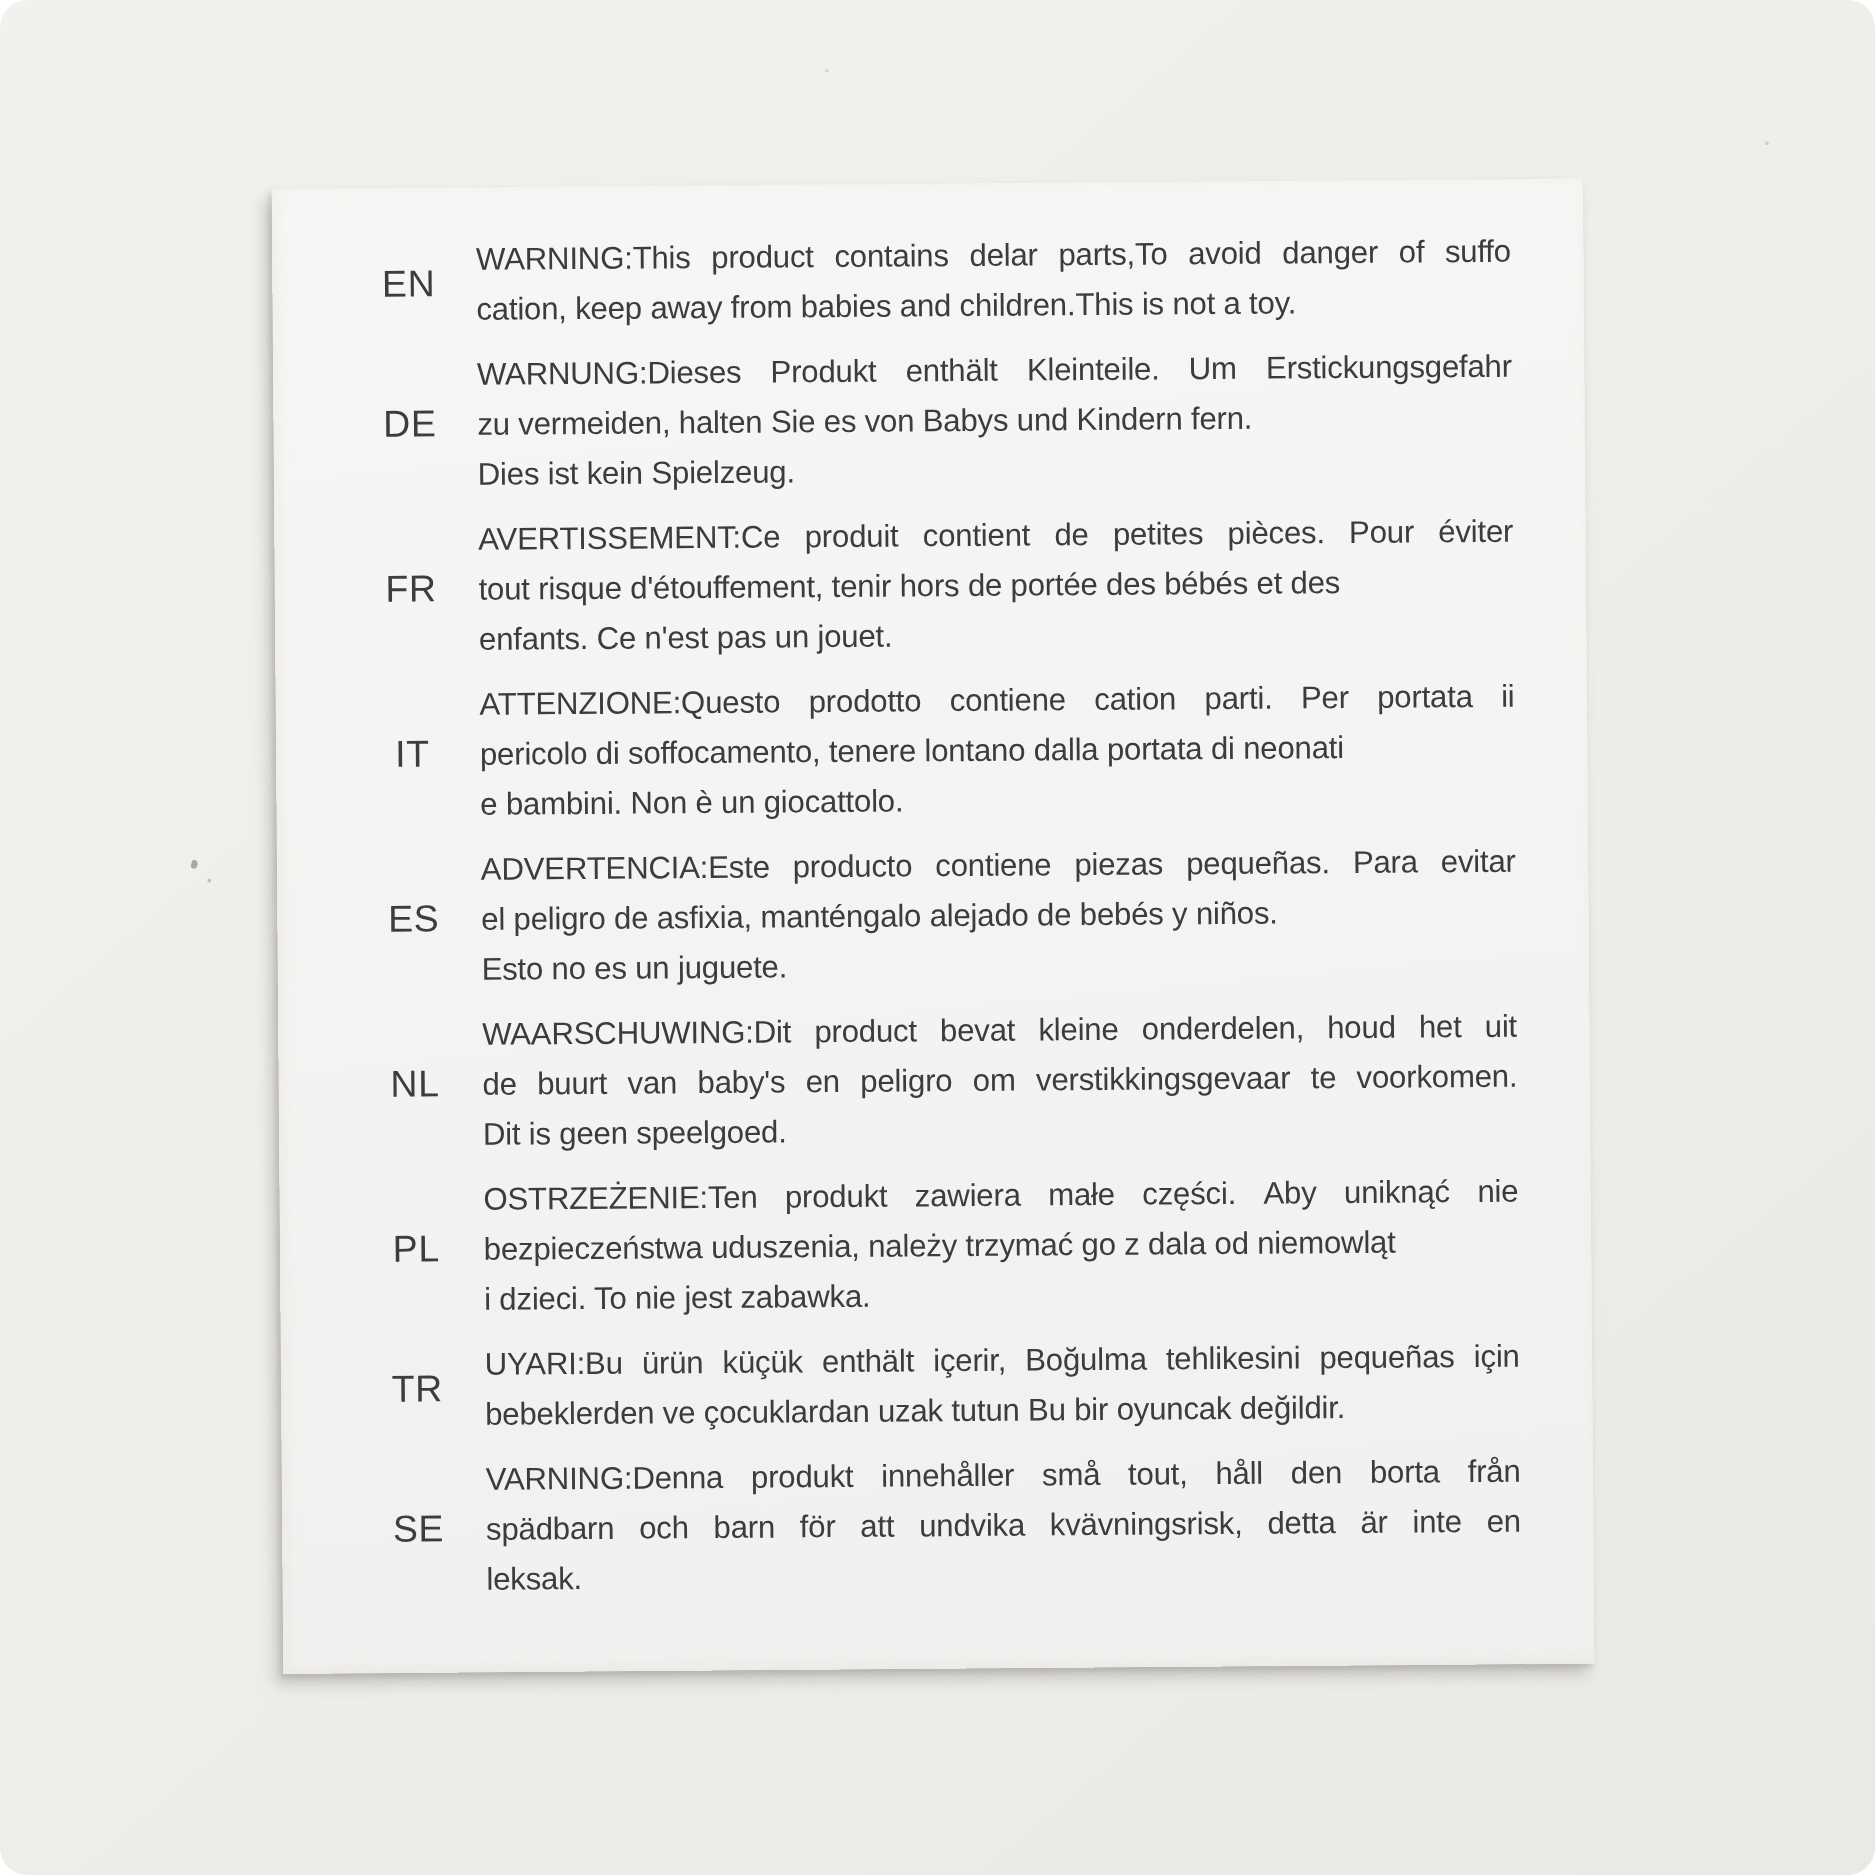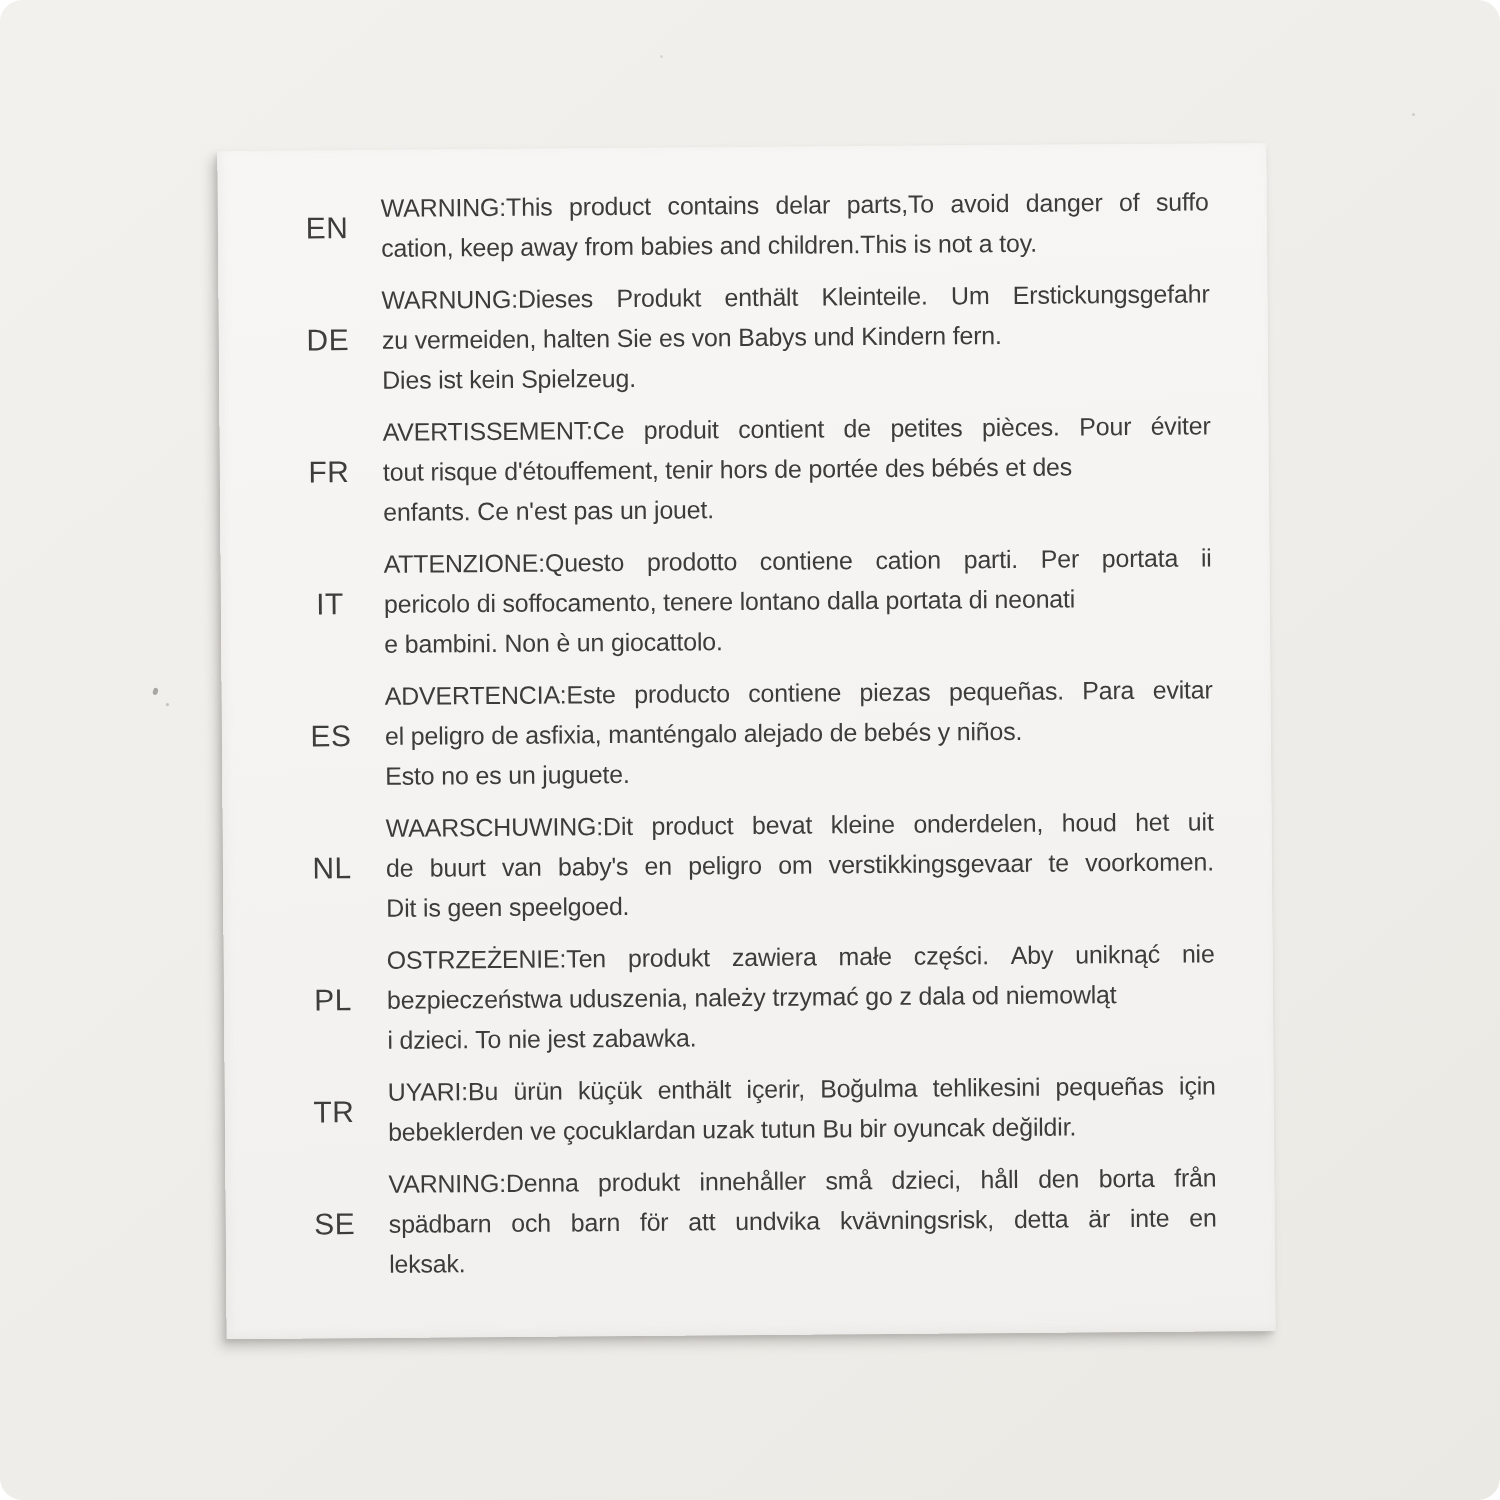--- a/index.html
+++ b/index.html
@@ -243,7 +243,7 @@
               <span>produkt</span>
               <span>innehåller</span>
               <span>små</span>
-              <span>dzieci,</span>
+              <span>tout,</span>
               <span>håll</span>
               <span>den</span>
               <span>borta</span>

